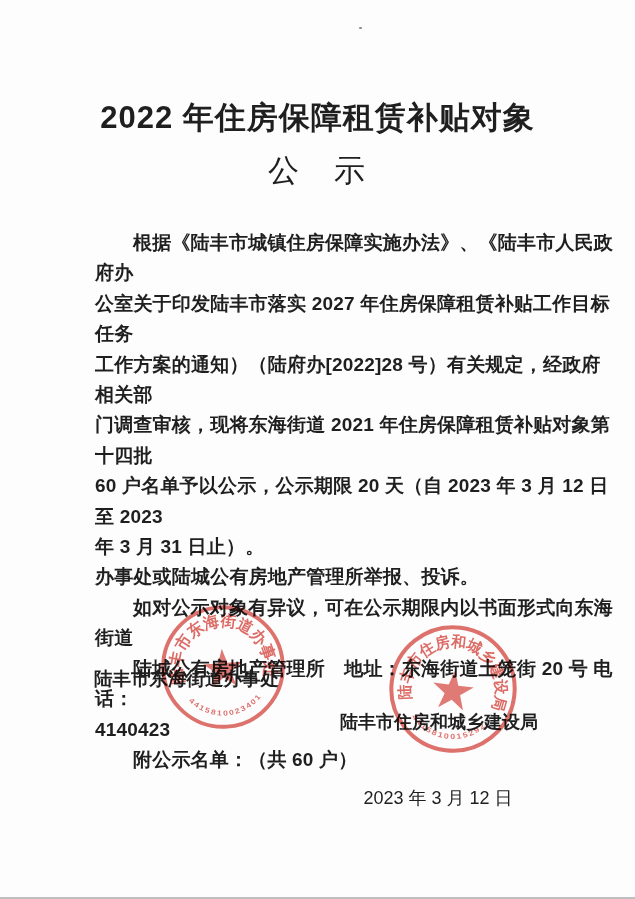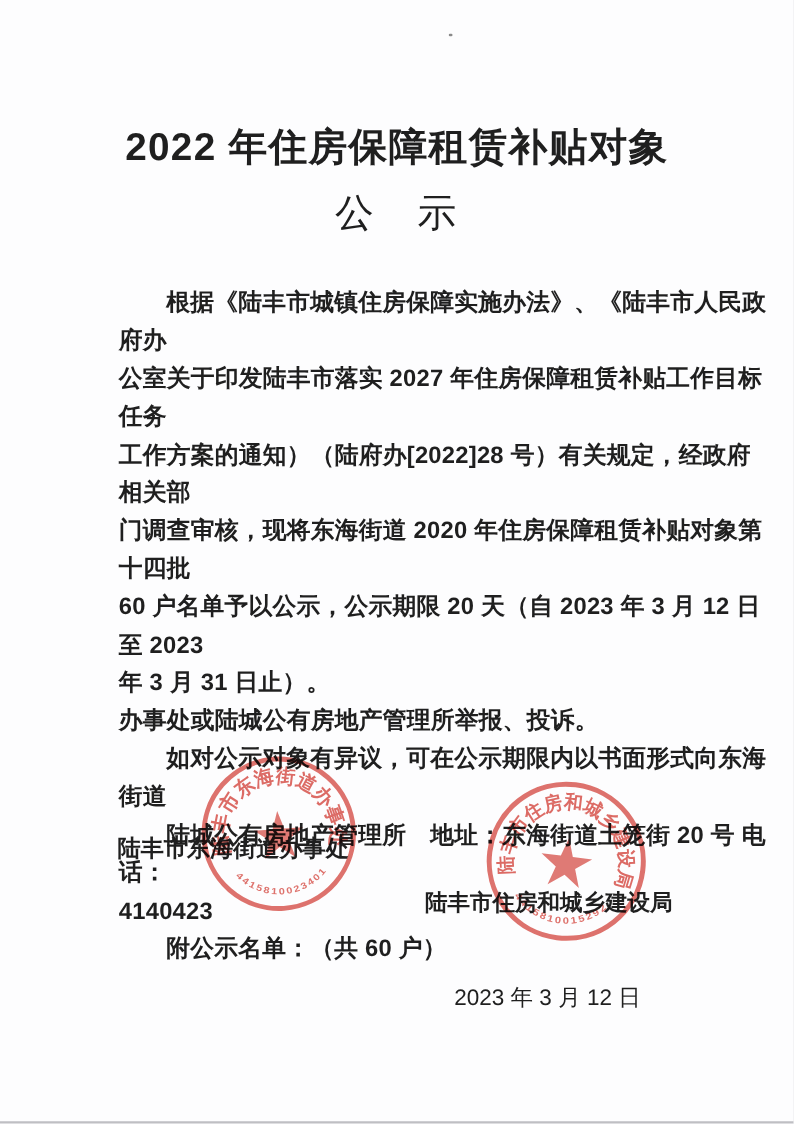--- a/index.html
+++ b/index.html
@@ -97,7 +97,7 @@
     <div class="body-line indent">根据《陆丰市城镇住房保障实施办法》、《陆丰市人民政府办</div>
     <div class="body-line">公室关于印发陆丰市落实 2027 年住房保障租赁补贴工作目标任务</div>
     <div class="body-line">工作方案的通知）（陆府办[2022]28 号）有关规定，经政府相关部</div>
-    <div class="body-line">门调查审核，现将东海街道 2020 年住房保障租赁补贴对象第十四批</div>
+    <div class="body-line">门调查审核，现将东海街道 2021 年住房保障租赁补贴对象第十四批</div>
     <div class="body-line">60 户名单予以公示，公示期限 20 天（自 2023 年 3 月 12 日至 2023</div>
     <div class="body-line">年 3 月 31 日止）。</div>
     <div class="body-line">办事处或陆城公有房地产管理所举报、投诉。</div>

